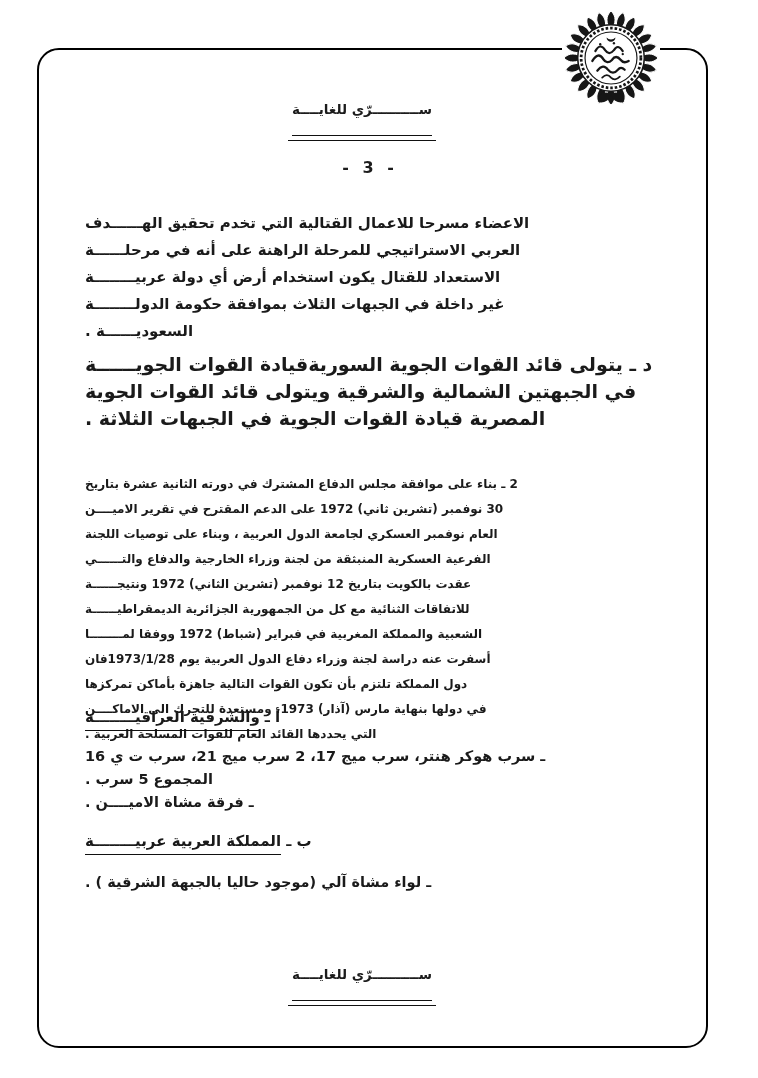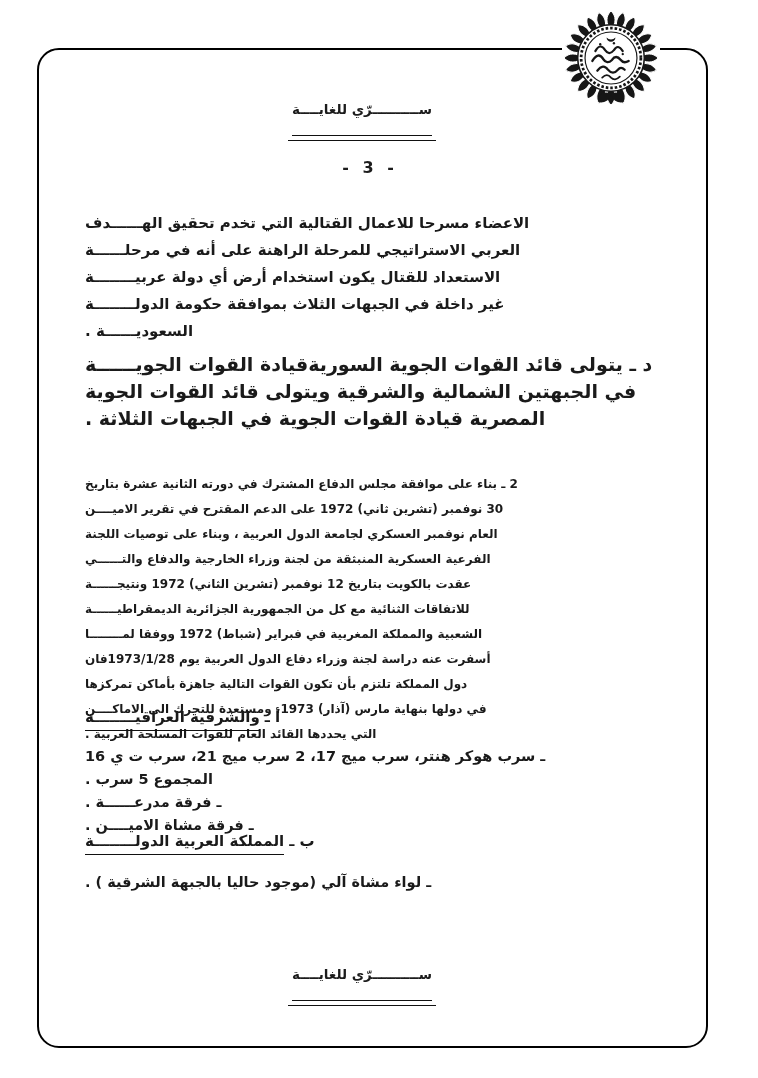--- a/index.html
+++ b/index.html
@@ -150,7 +150,6 @@
   </div>
   <div class="bullet">ـ سرب هوكر هنتر، سرب ميج 17،‏ 2 سرب ميج 21، سرب ت ي 16</div>
   <div class="bullet cont">المجموع 5 سرب .</div>
-  <div class="bullet">ـ فرقة مدرعــــــة .</div>
   <div class="bullet">ـ فرقة مشاة الاميــــن .</div>
 </div>
 

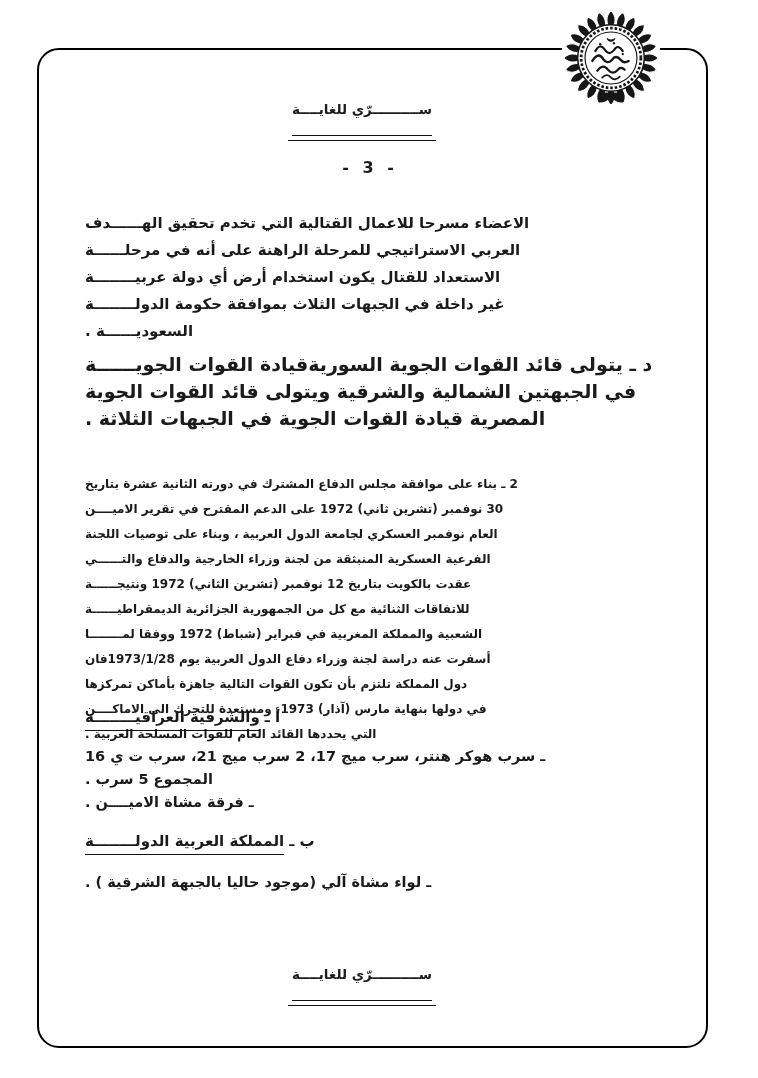--- a/index.html
+++ b/index.html
@@ -155,7 +155,7 @@
 
 <div class="doc-block" id="secb">
   <div class="sec-heading">
-    <span class="sec-marker">ب ـ</span><span class="sec-title">المملكة العربية الدولــــــــة</span>
+    <span class="sec-marker">ب ـ</span><span class="sec-title">المملكة العربية عربيــــــــة</span>
   </div>
   <div class="bullet">ـ لواء مشاة آلي (موجود حاليا بالجبهة الشرقية ) .</div>
 </div>

